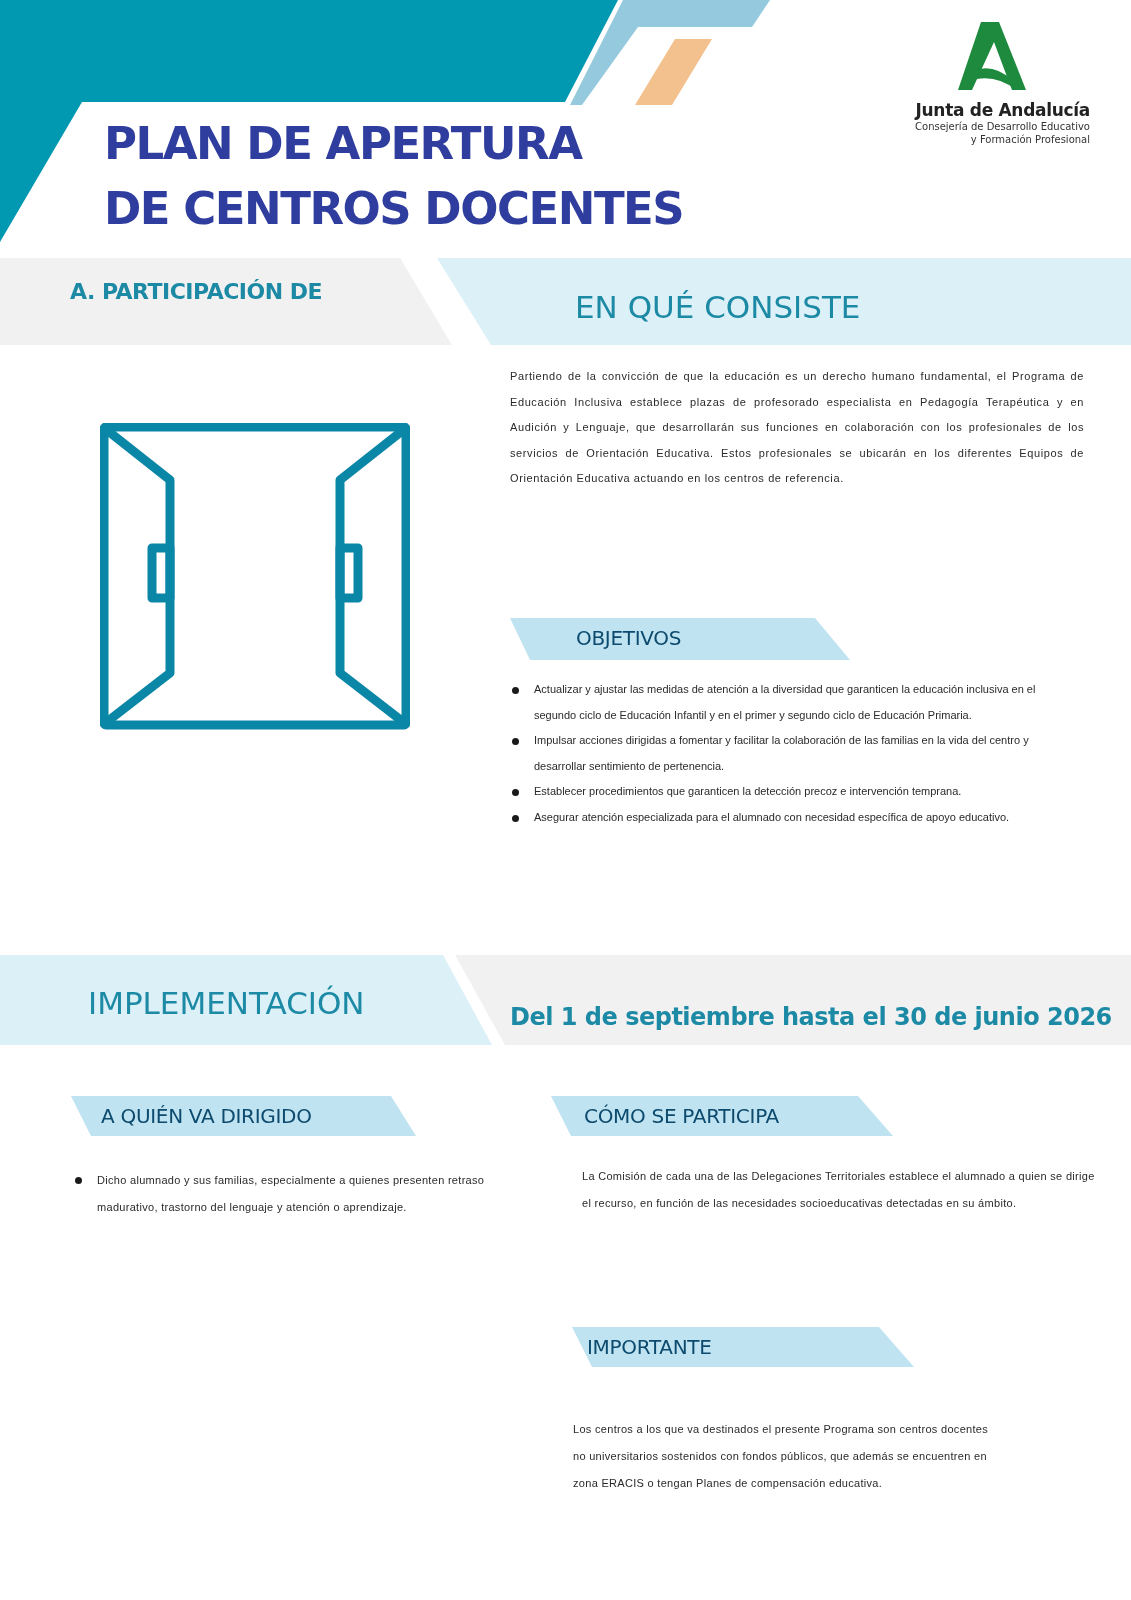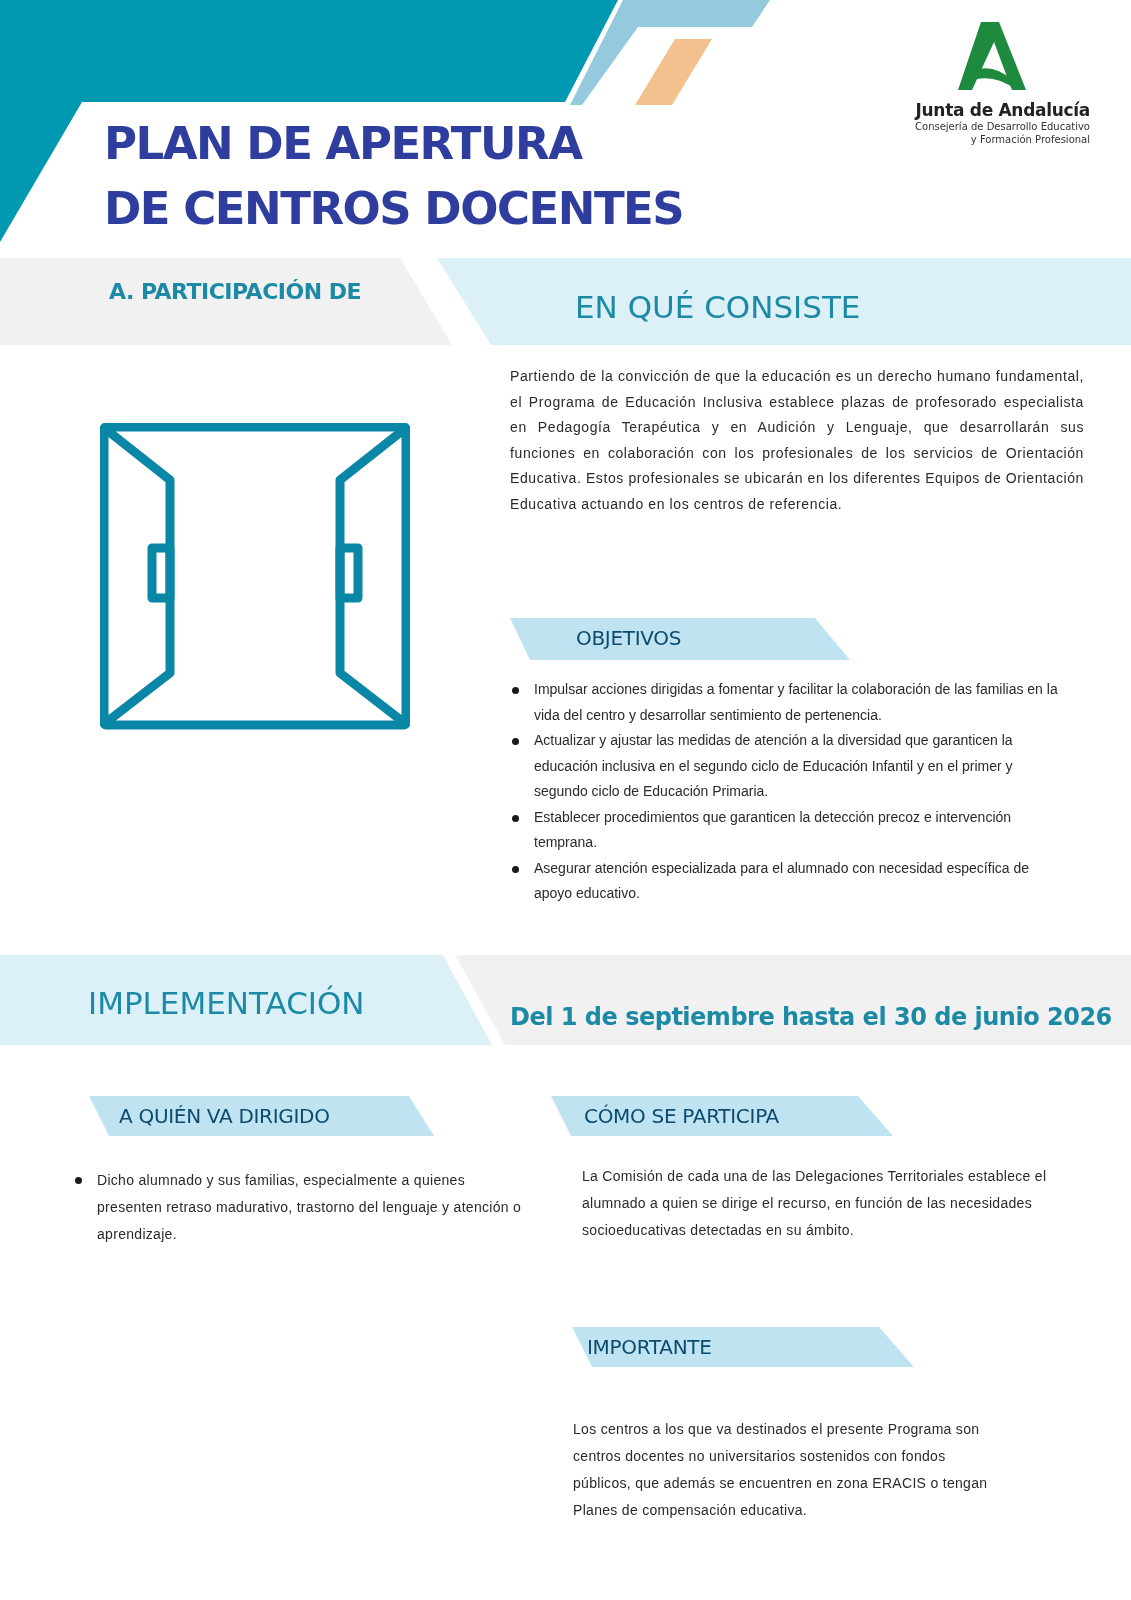--- a/index.html
+++ b/index.html
@@ -63,7 +63,7 @@
   <polygon points="0,0 400,0 452,87 0,87" fill="#f2f1f2"></polygon>
   <polygon points="437,0 1131,0 1131,87 491,87" fill="#dcf0f8"></polygon>
 </svg>
-<div class="band-title bold-cond" style="left:70px; top:274px; width:330px; text-align:center; font-size:22px; line-height:35px;">
+<div class="band-title bold-cond" style="left:70px; top:274px; width:330px; text-align:left; font-size:22px; line-height:35px;">
   <div>A. PARTICIPACIÓN DE</div>
 </div>
 <div class="band-title" style="left:575px; top:289px; font-size:31px;">EN QUÉ CONSISTE</div>

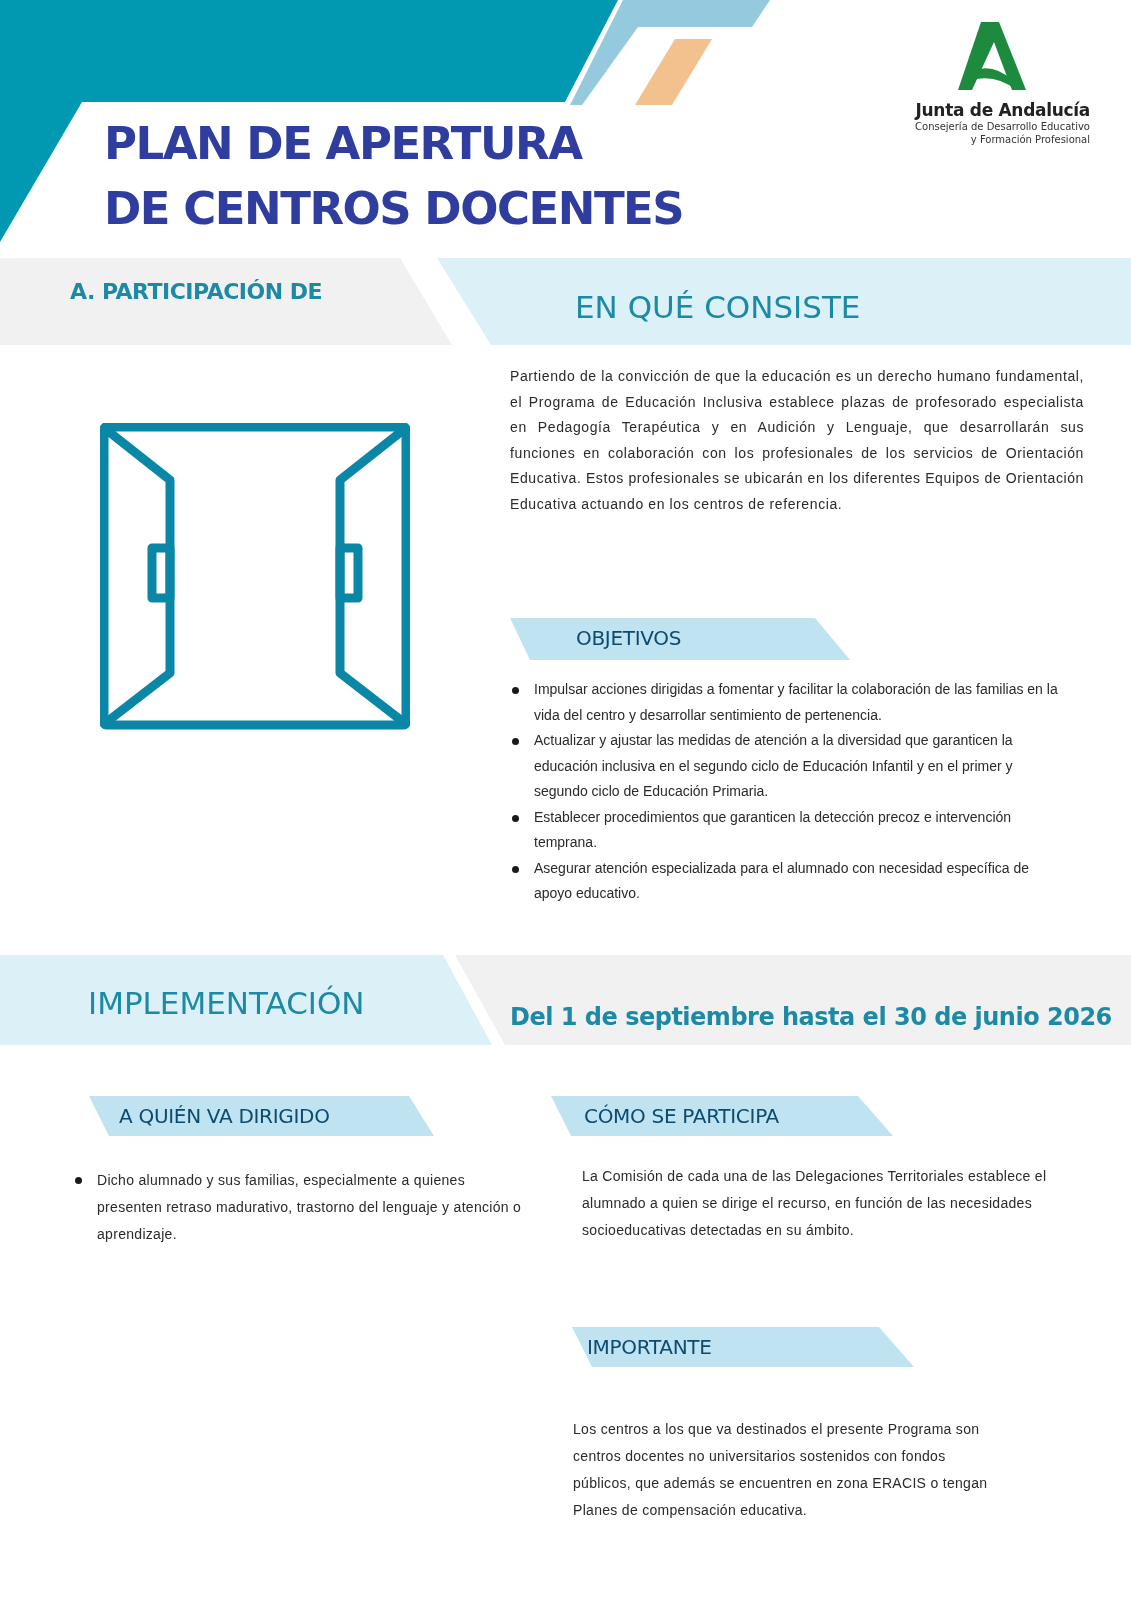--- a/index.html
+++ b/index.html
@@ -26,7 +26,7 @@
   .bold-cond { font-weight: bold; letter-spacing: -0.5px; }
 
   
-  .para { position: absolute; font-size: 14px; line-height: 25.5px; color: #2a2a2a; }
+  .para { position: absolute; font-size: 11px; line-height: 25.5px; color: #2a2a2a; }
   .justify { text-align: justify; text-align-last: left; letter-spacing: 0.6px; }
 
   ul.bullets { margin: 0; padding: 0; list-style: none; }

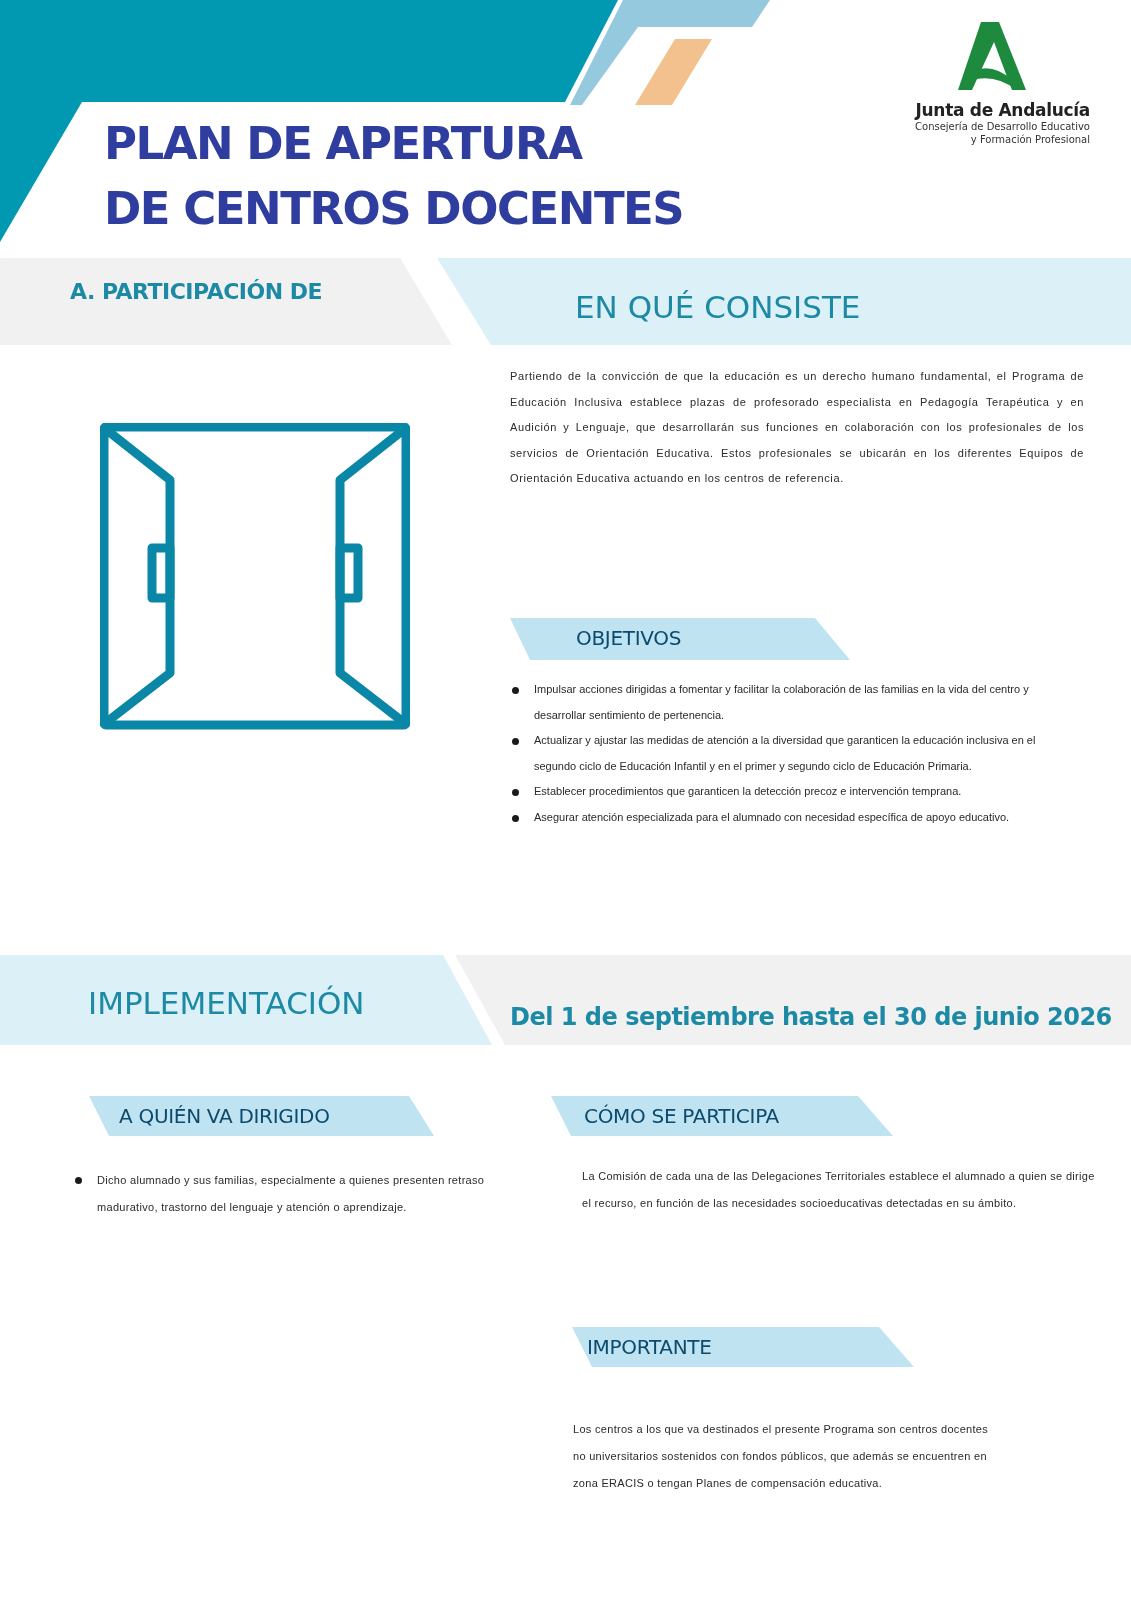--- a/index.html
+++ b/index.html
@@ -89,8 +89,8 @@
 
 <div class="para" style="left:510px; top:677px; width:560px;">
   <ul class="bullets">
+    <li>Actualizar y ajustar las medidas de atención a la diversidad que garanticen la educación inclusiva en el segundo ciclo de Educación Infantil y en el primer y segundo ciclo de Educación Primaria.</li>
     <li>Impulsar acciones dirigidas a fomentar y facilitar la colaboración de las familias en la vida del centro y desarrollar sentimiento de pertenencia.</li>
-    <li>Actualizar y ajustar las medidas de atención a la diversidad que garanticen la educación inclusiva en el segundo ciclo de Educación Infantil y en el primer y segundo ciclo de Educación Primaria.</li>
     <li>Establecer procedimientos que garanticen la detección precoz e intervención temprana.</li>
     <li>Asegurar atención especializada para el alumnado con necesidad específica de apoyo educativo.</li>
   </ul>

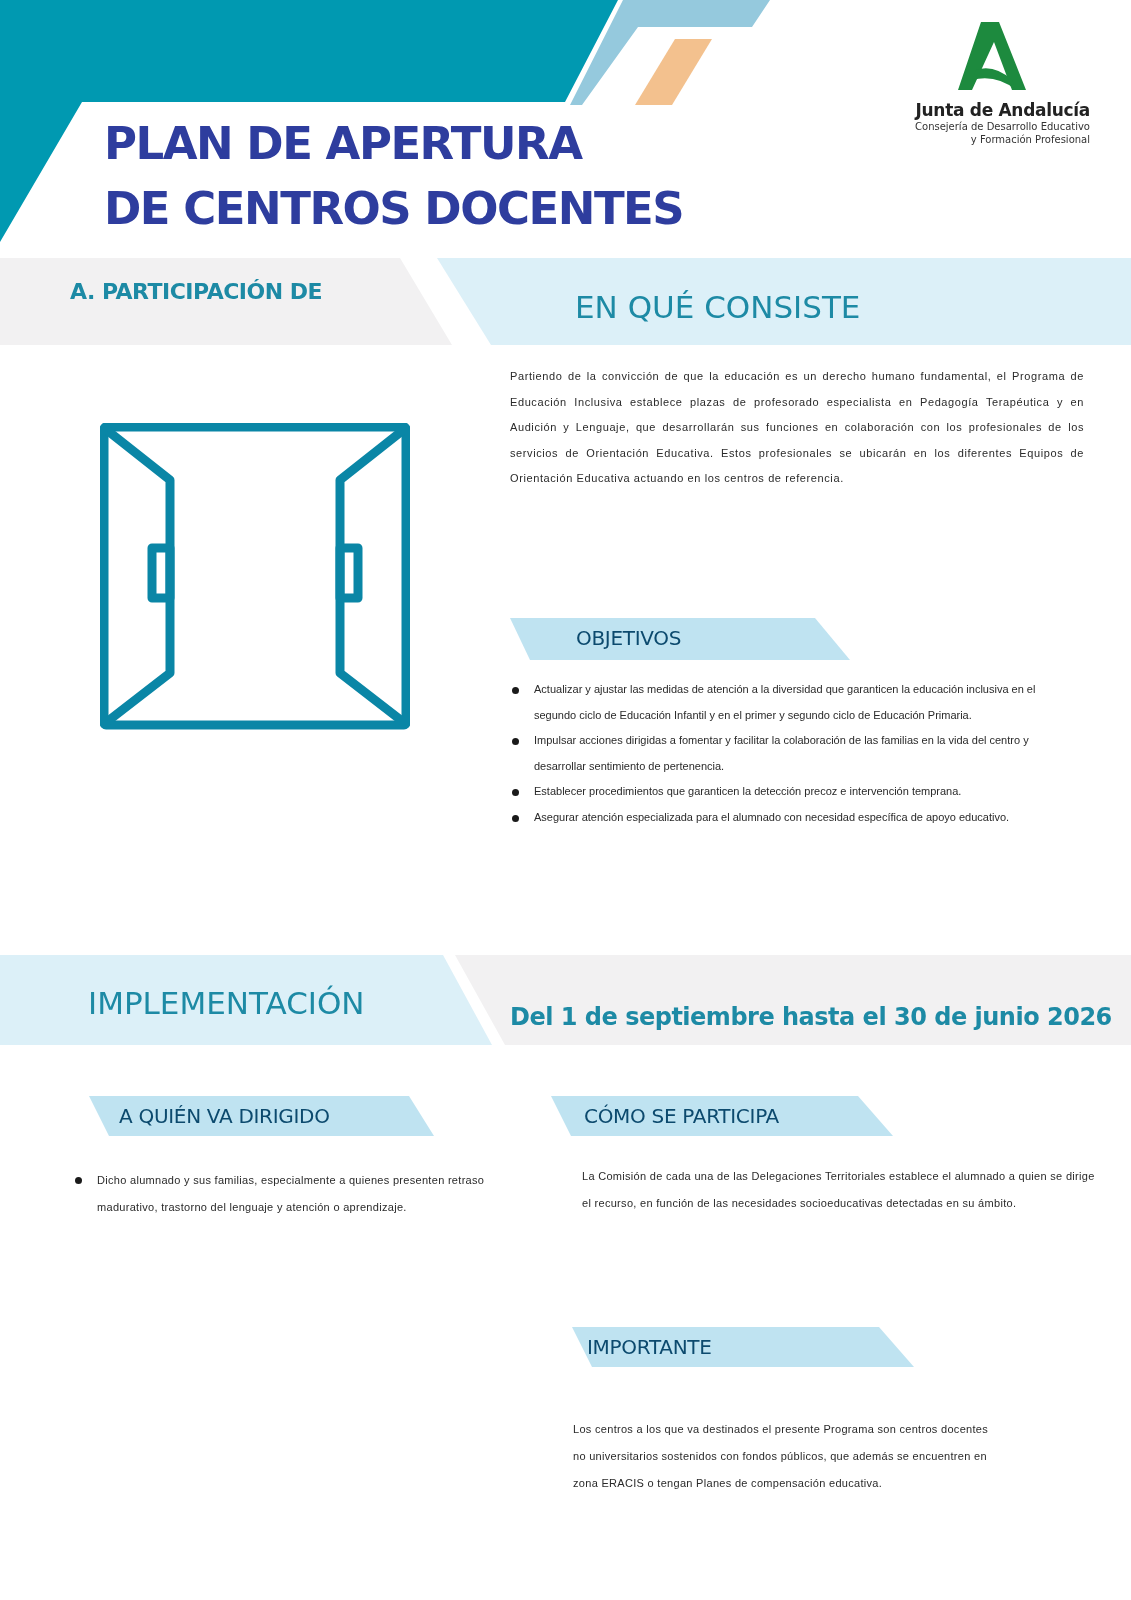--- a/index.html
+++ b/index.html
@@ -103,7 +103,7 @@
 <div class="band-title" style="left:88px; top:985px; font-size:31px;">IMPLEMENTACIÓN</div>
 <div class="band-title bold-cond" style="left:510px; top:1003px; font-size:24px;">Del 1 de septiembre hasta el 30 de junio 2026</div>
 
-<div class="tag" style="left:89px; top:1096px; width:345px;">
+<div class="tag" style="left:71px; top:1096px; width:345px;">
   <svg width="345" height="40" viewBox="0 0 345 40">
       <polygon points="0,0 320,0 345,40 20,40" fill="#bfe3f1"></polygon>
     </svg>

